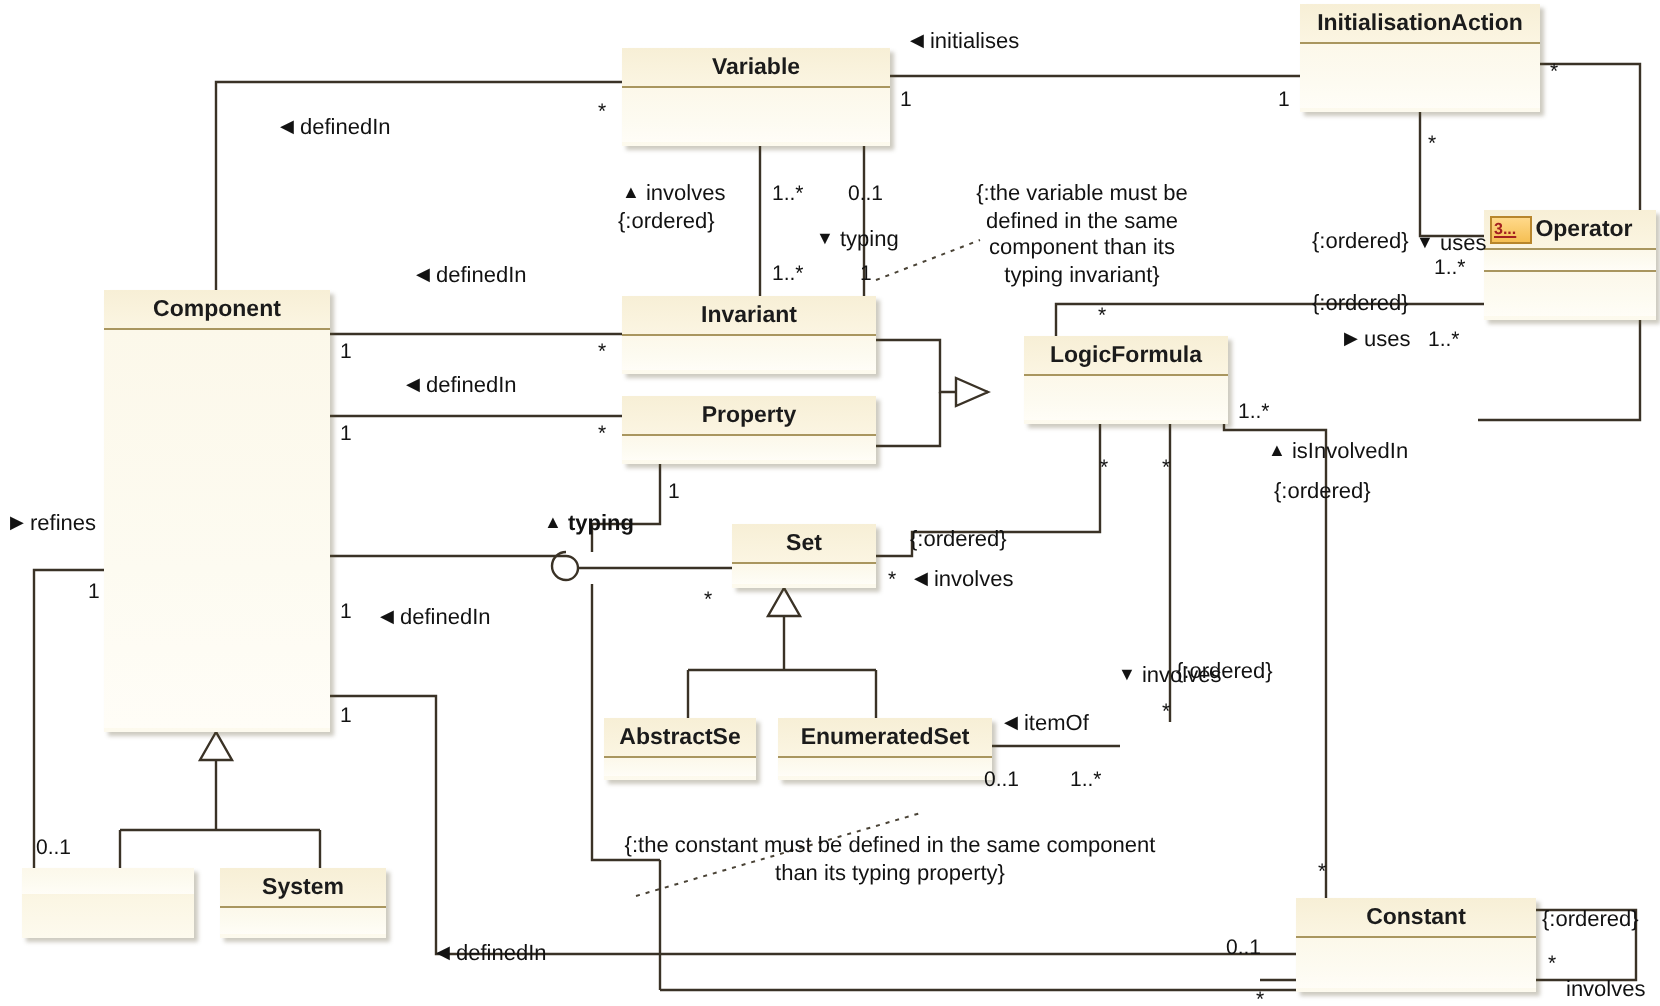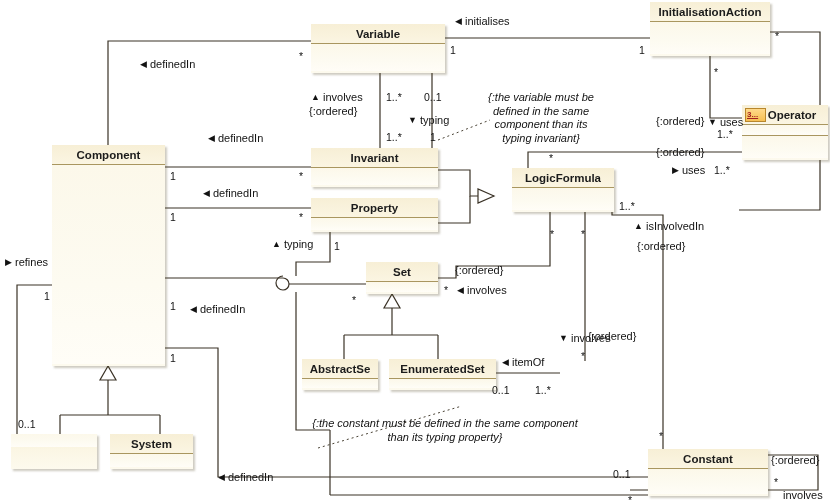--- a/index.html
+++ b/index.html
@@ -62,7 +62,7 @@
     line-height:12px;
   }
   .lbl.mult{font-size:10.5px;}
-  .lbl.ctr{text-align:center;white-space:normal;line-height:13.5px;font-style:italic;}
+  .lbl.ctr{text-align:center;white-space:normal;line-height:13.5px;}
   .tri{display:inline-block;font-size:9px;line-height:11px;vertical-align:1px;}
 </style>
 </head>

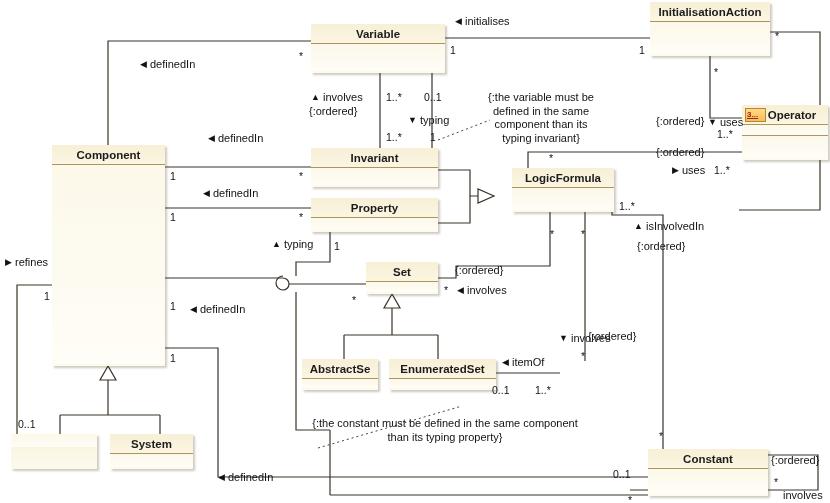--- a/index.html
+++ b/index.html
@@ -257,7 +257,7 @@
     <span>typing</span>
   </div>
 
-  <div class="lbl" style="left:272px;top:238px;">
+  <div class="lbl" style="left:272px;top:256px;font-weight:bold;">
     <span class="tri">▲</span>
     <span>typing</span>
   </div>

